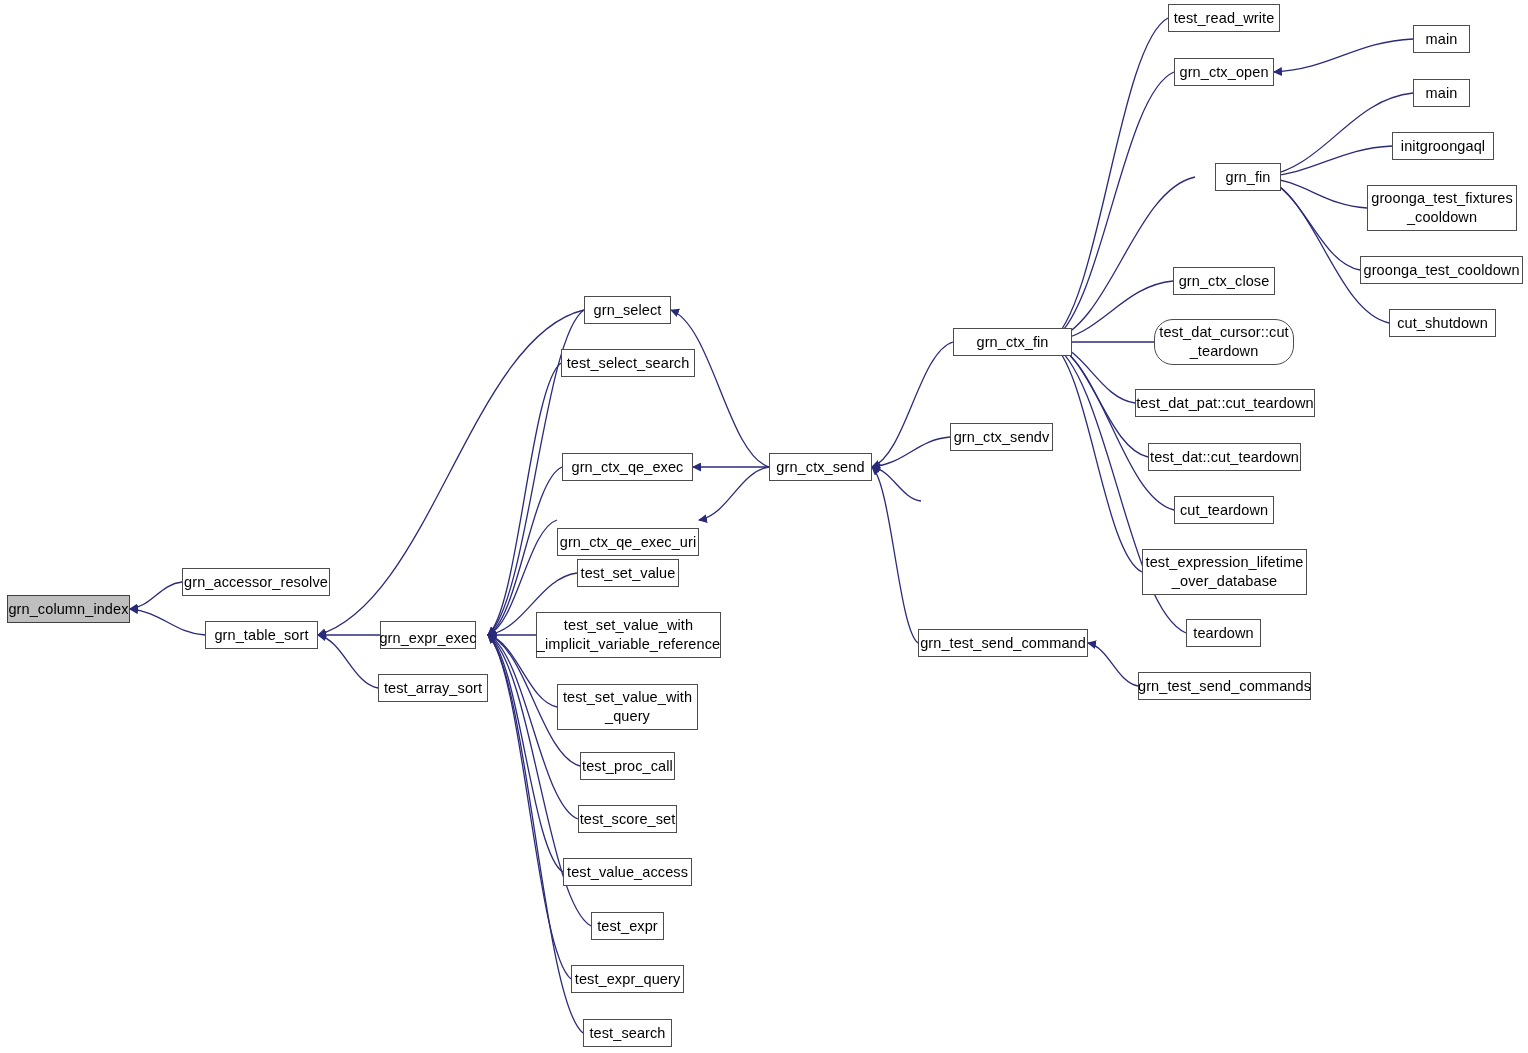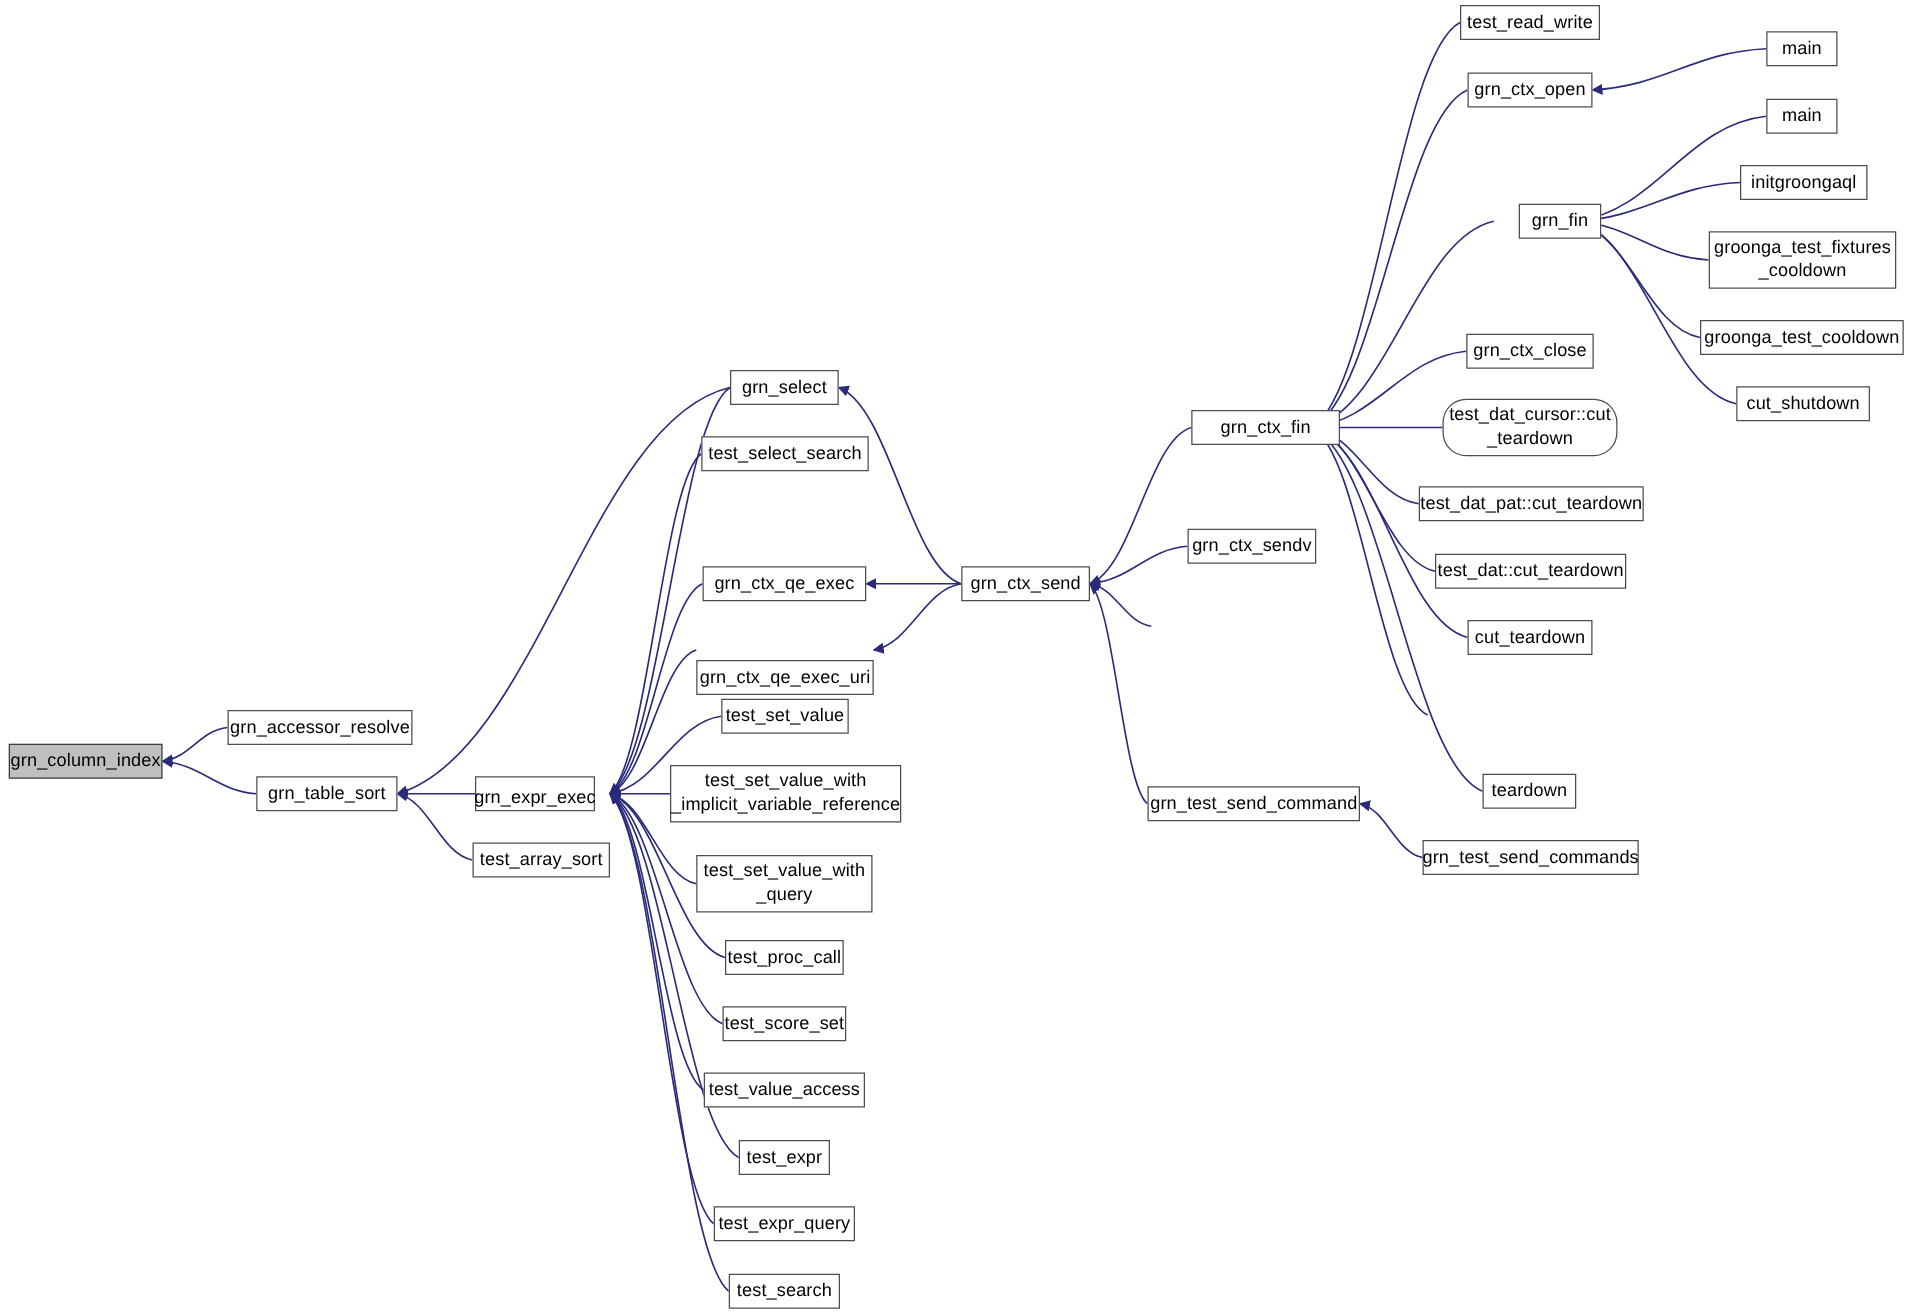--- a/index.html
+++ b/index.html
@@ -119,6 +119,8 @@
     <div class="node" style="left: 1135px; top: 389px; width: 180px; height: 28px;"><span class="lbl">test_dat_pat::cut_teardown</span></div>
     <div class="node" style="left: 1148px; top: 443px; width: 153px; height: 28px;"><span class="lbl">test_dat::cut_teardown</span></div>
     <div class="node" style="left: 1174px; top: 496px; width: 100px; height: 28px;"><span class="lbl">cut_teardown</span></div>
+    <div class="node" style="left: 1142px; top: 549px; width: 165px; height: 46px;"><span class="lbl">test_expression_lifetime
+_over_database</span></div>
     <div class="node" style="left: 1186px; top: 619px; width: 75px; height: 28px;"><span class="lbl">teardown</span></div>
   </div>
 

